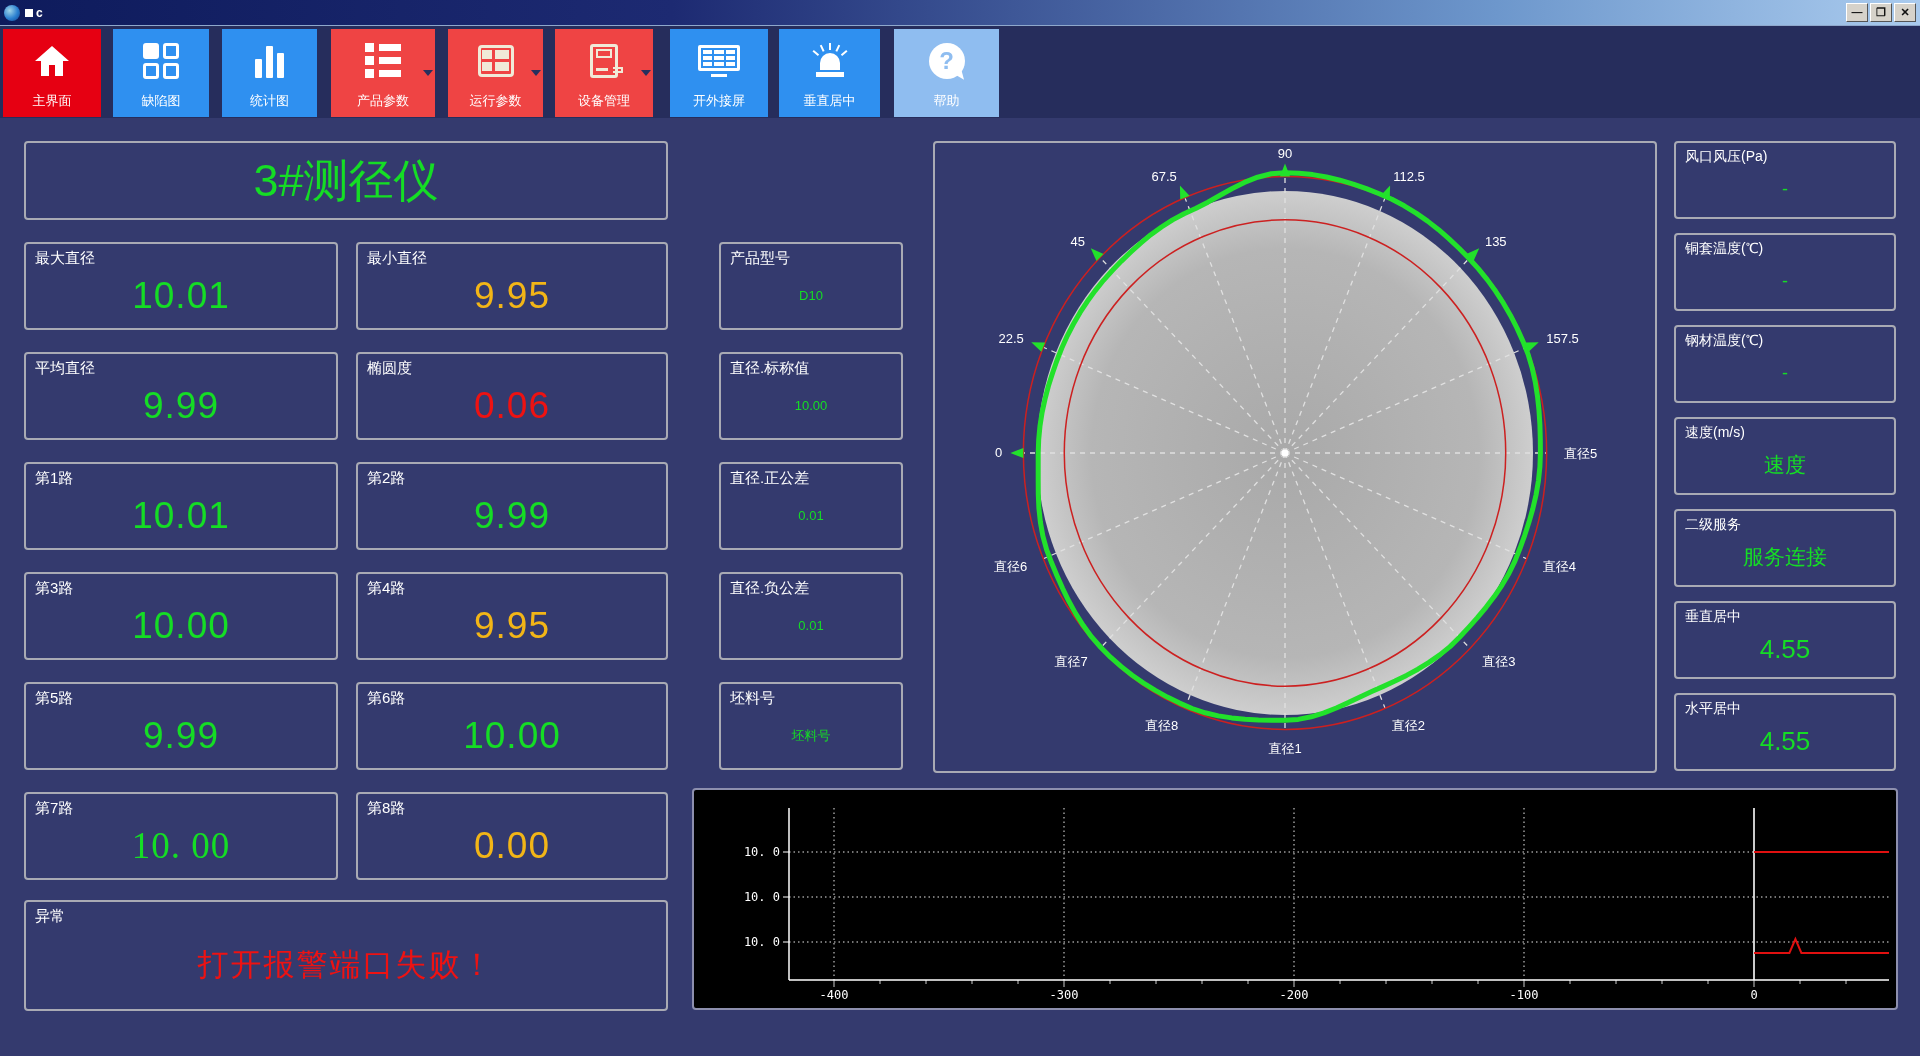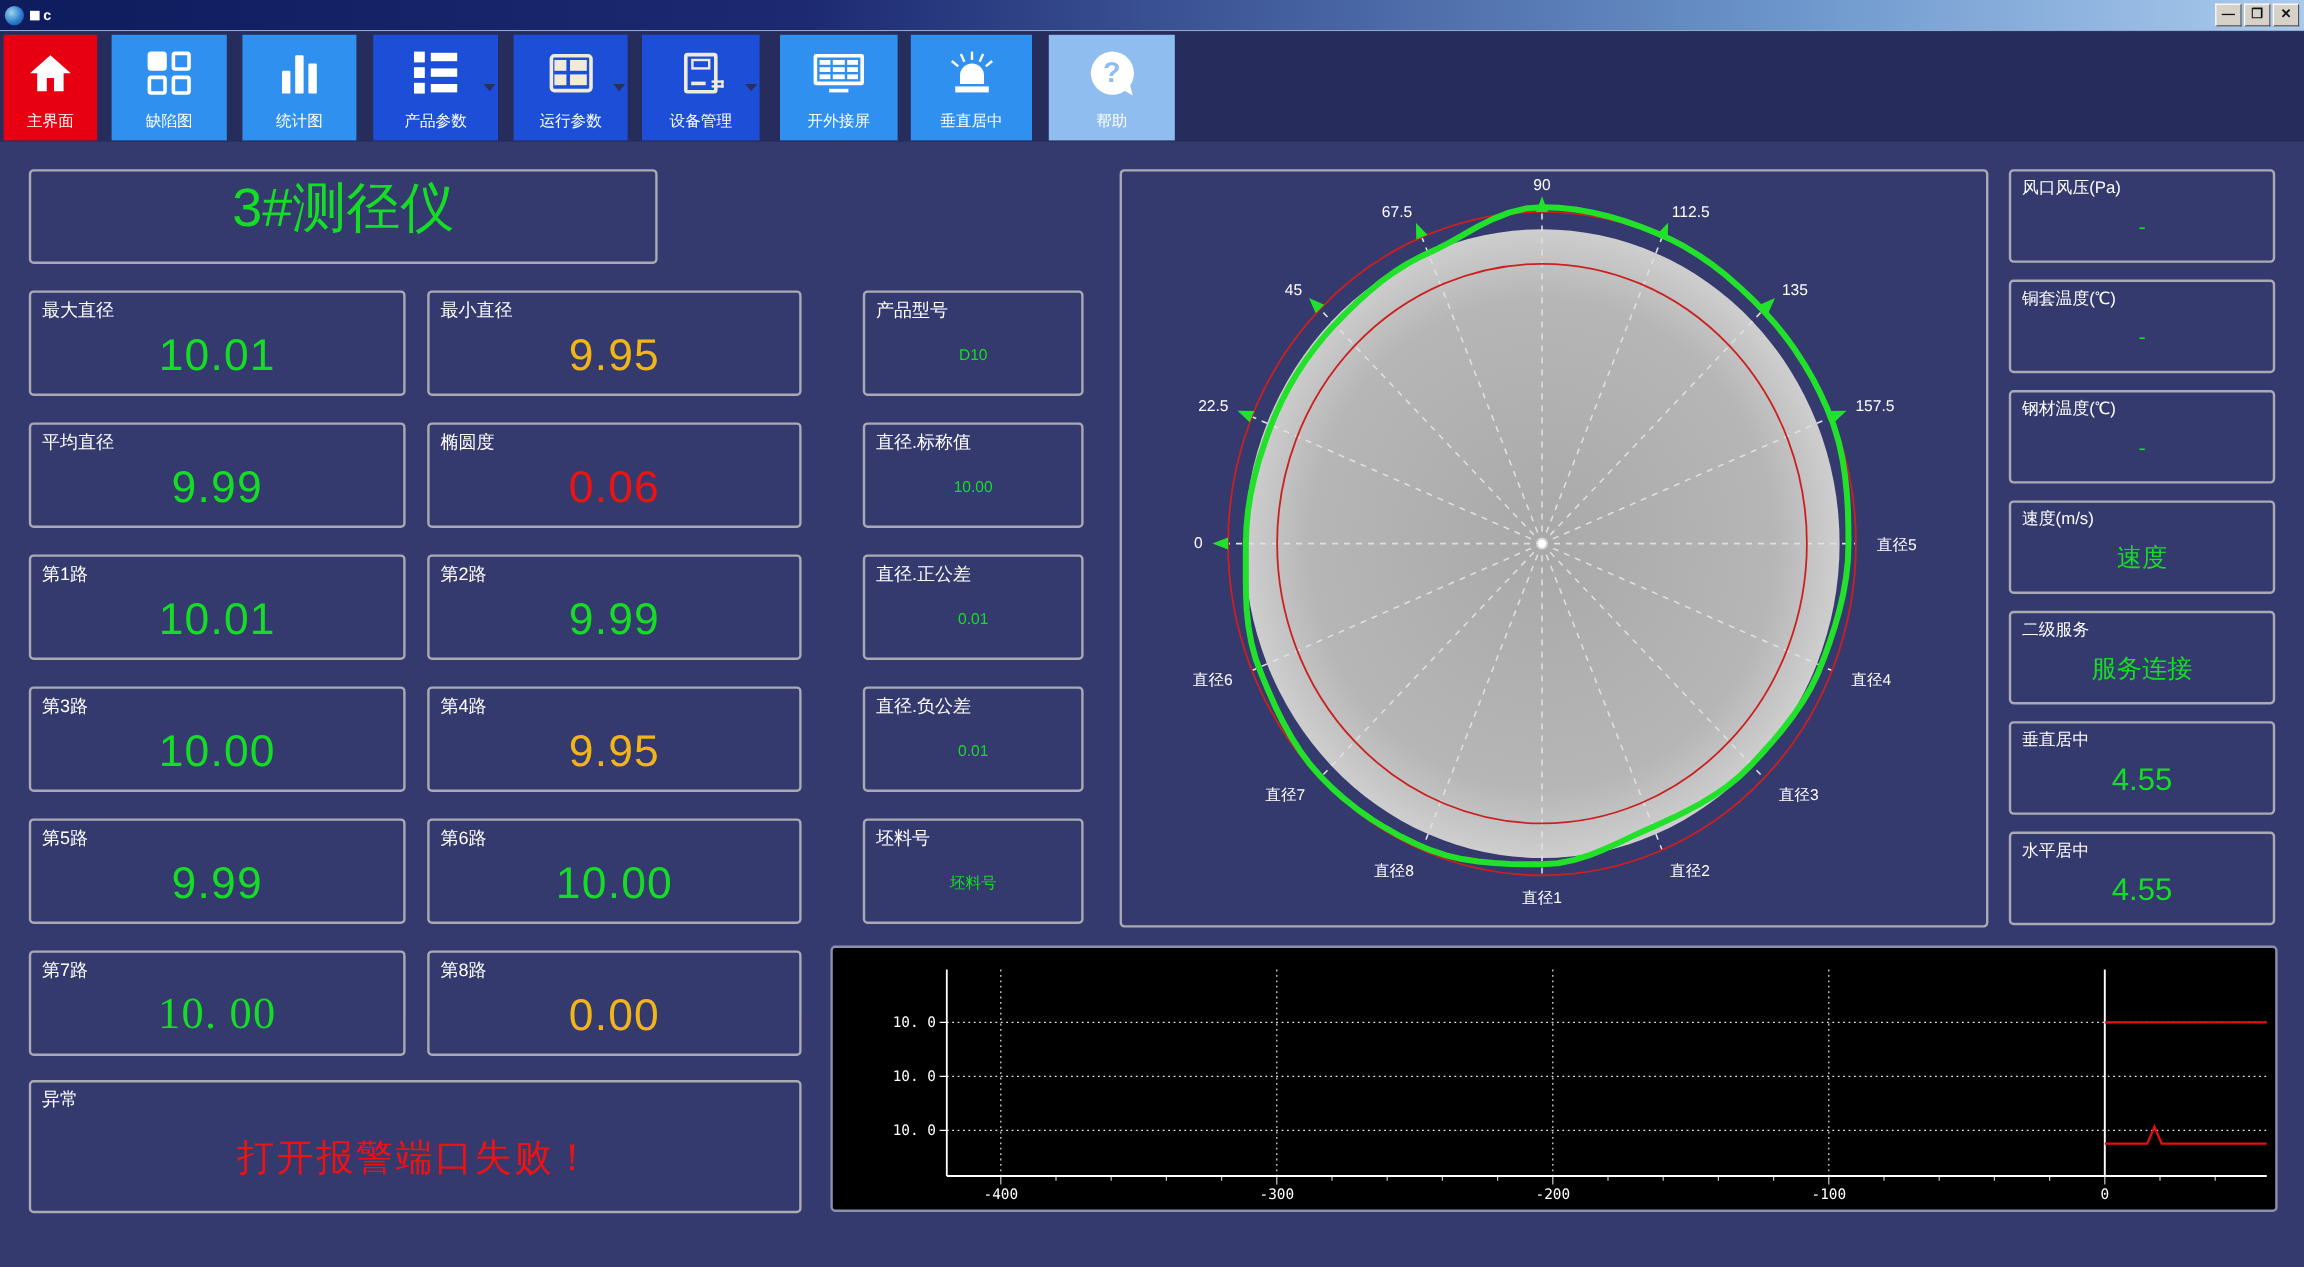--- a/index.html
+++ b/index.html
@@ -149,7 +149,7 @@
 </div>
 
 <div id="toolbar">
-    <div class="tb-btn red" style="width: 78px; margin-left: 3px;">
+    <div class="tb-btn red" style="width: 98px; margin-left: 3px;">
       <div class="tb-icon">
         <svg class="ic-home" width="38" height="34" viewBox="0 0 38 34">
           <path fill="#fff" d="M19 2 L36 17 H30 V32 H22 V21 H16 V32 H8 V17 H2 Z"></path>

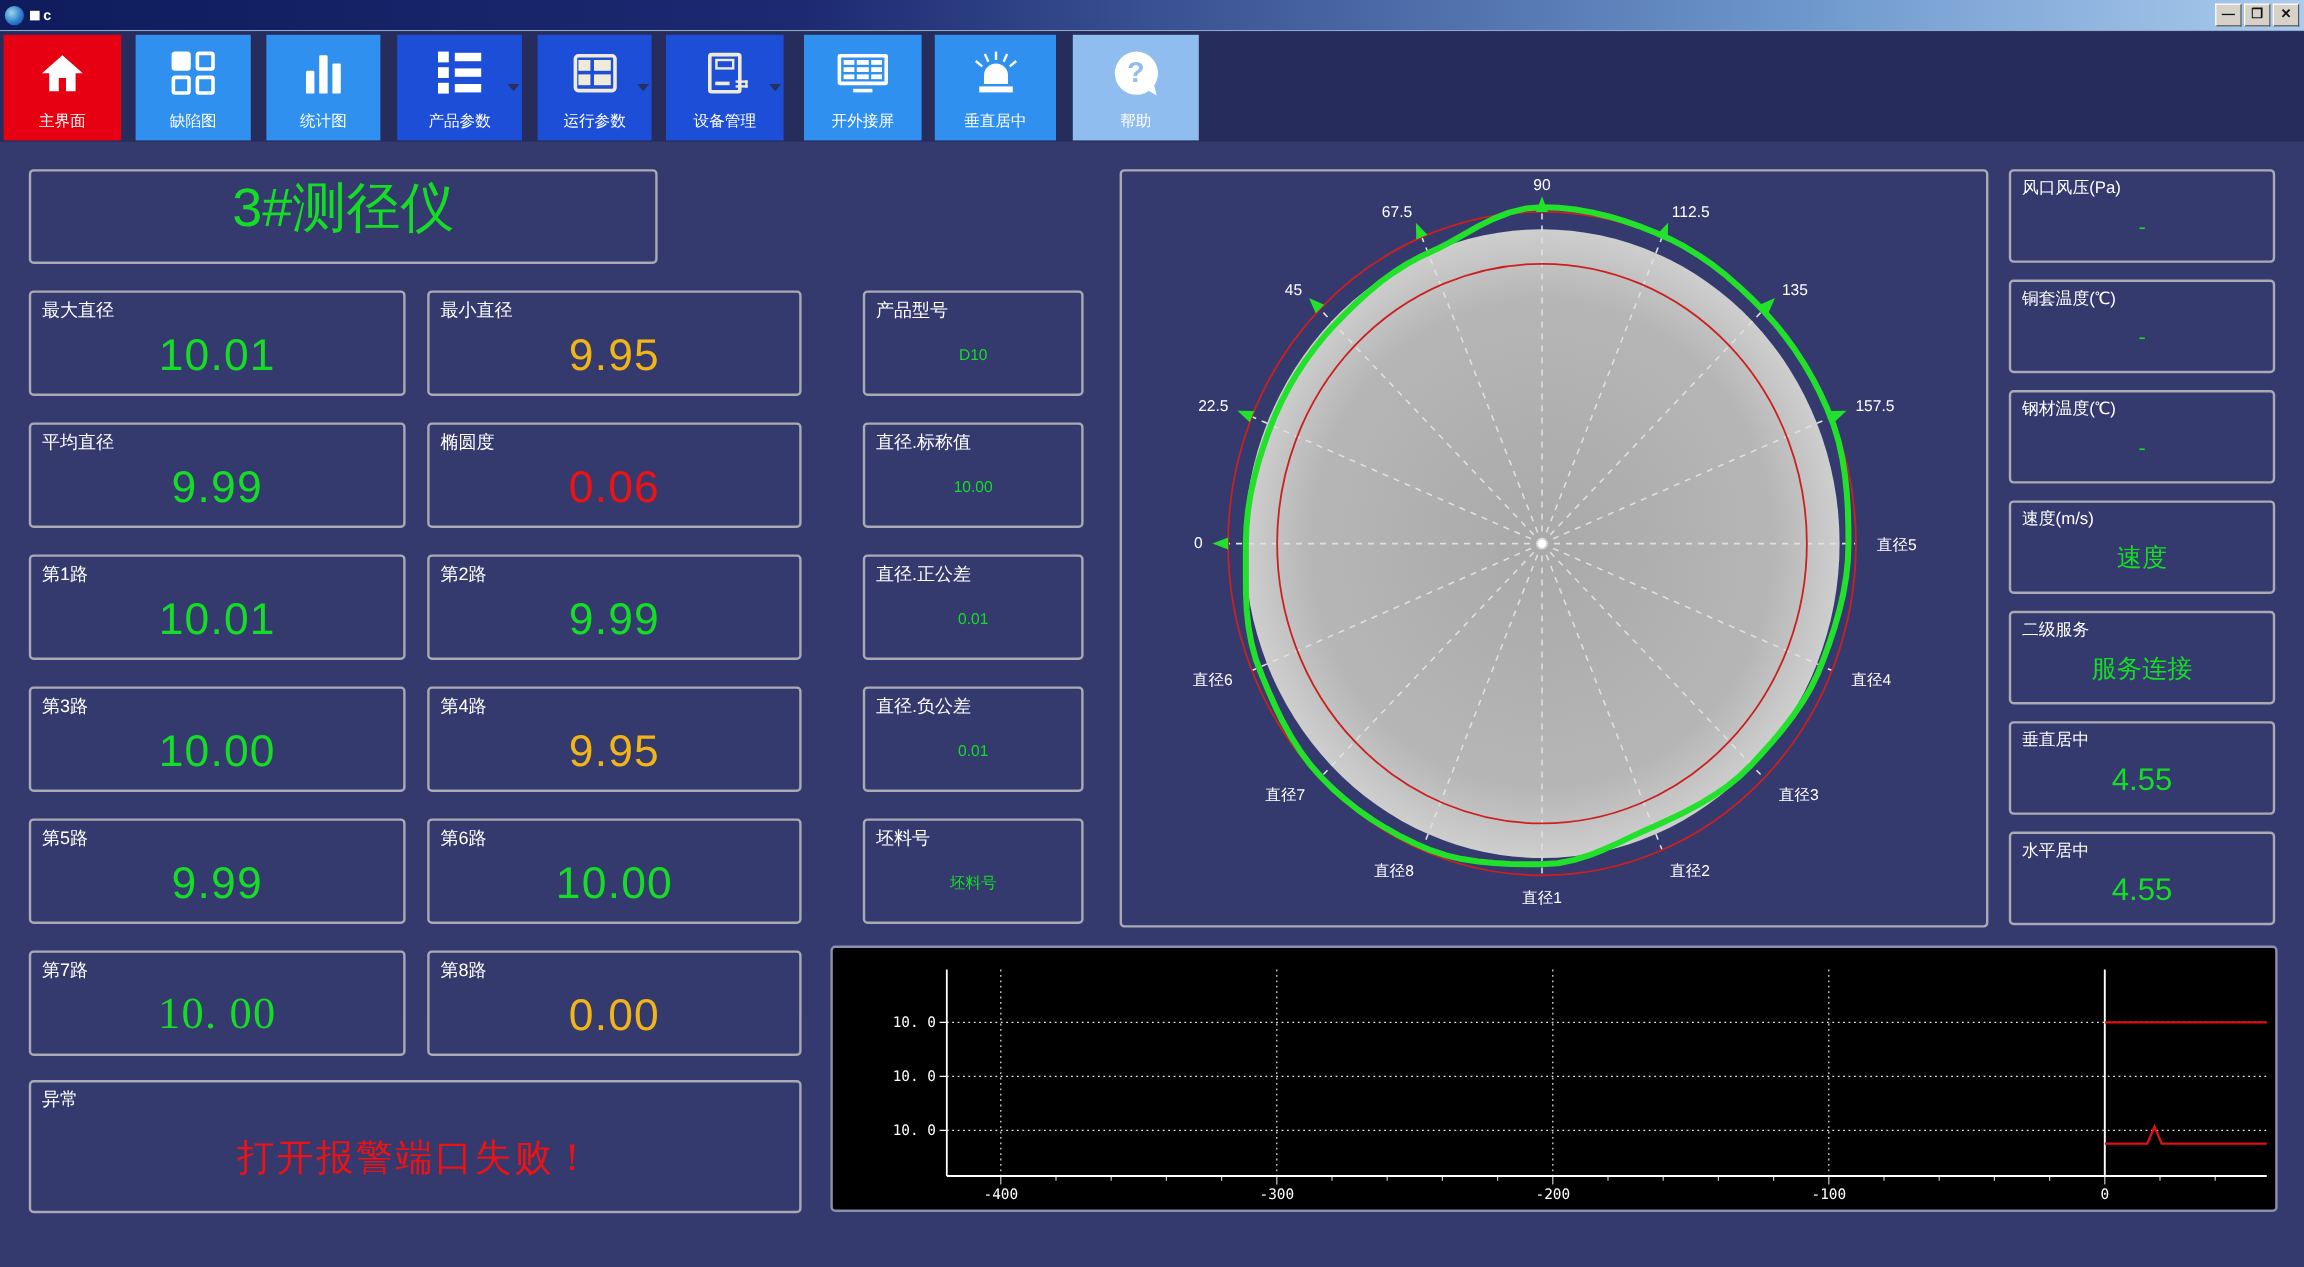--- a/index.html
+++ b/index.html
@@ -44,7 +44,7 @@
   }
   .tb-btn.red       { background:#e60012; }
   .tb-btn.blue      { background:#2f90f0; }
-  .tb-btn.lightblue { background:#1d4ed8; }
+  .tb-btn.lightblue { background:#ef4444; }
   .tb-btn.help      { background:#8fbdf0; }
   .tb-icon { flex:1; display:flex; align-items:center; justify-content:center; }
   .tb-label { text-align:center; font-size:13px; padding-bottom:7px; }

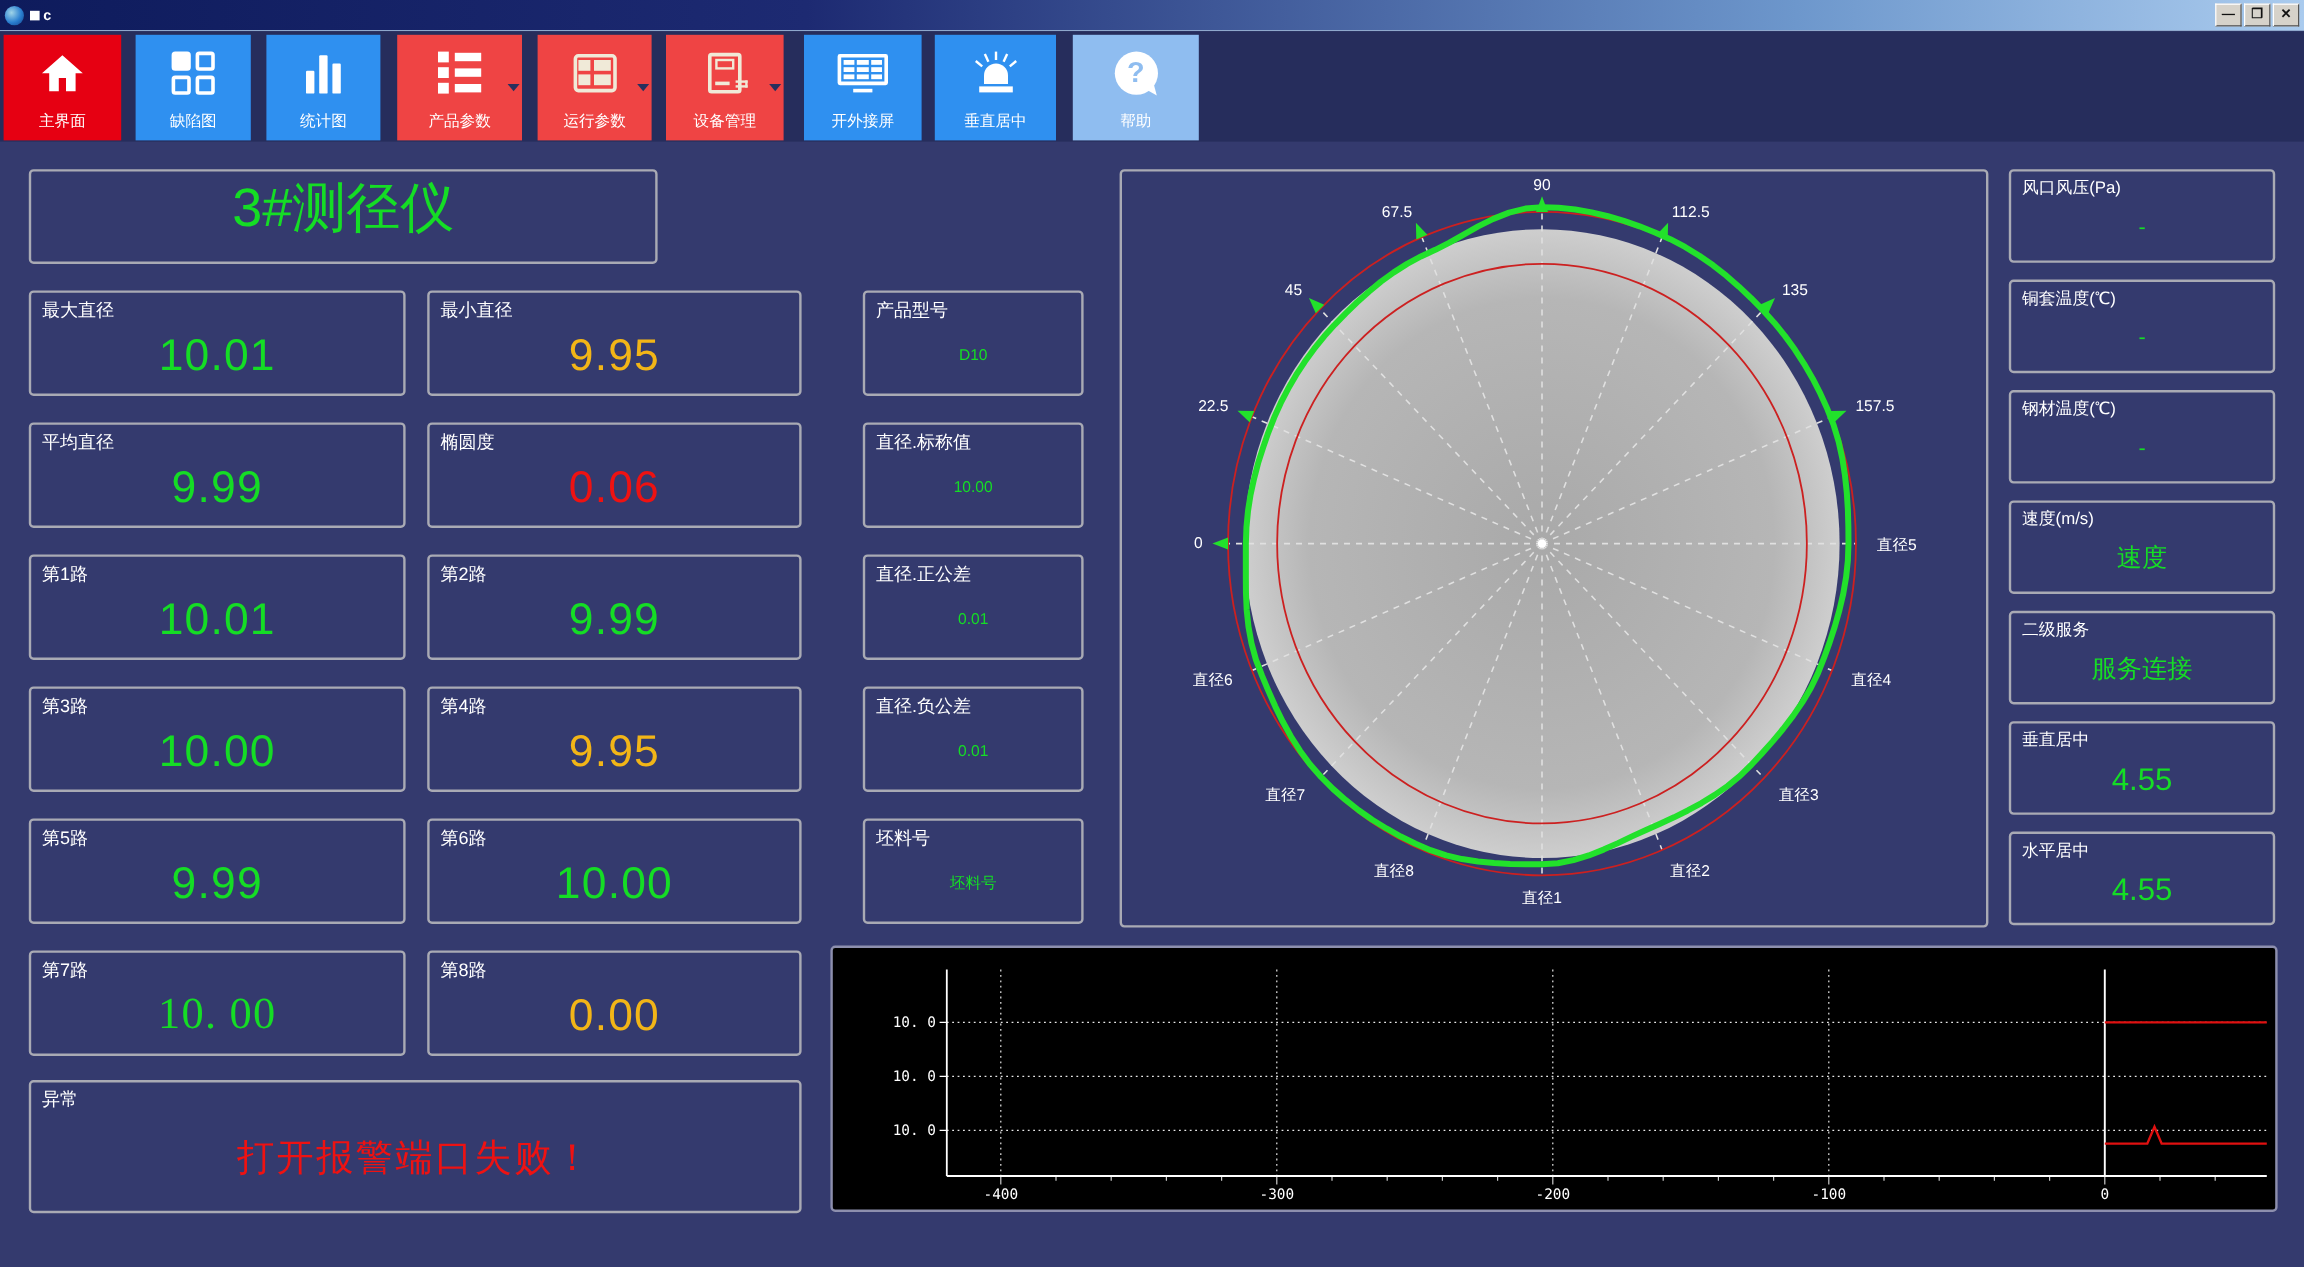--- a/index.html
+++ b/index.html
@@ -103,8 +103,8 @@
   .v-red    { color:#ee1212; }
   .v-serif  { font-family:"Liberation Serif", serif; }
 
-  #title-box { left:24px; top:141px; width:524px; height:79px;
-               display:flex; align-items:flex-start; justify-content:center; }
+  #title-box { left:24px; top:141px; width:644px; height:79px;
+               display:flex; align-items:center; justify-content:center; }
   #title-box span { font-size:45px; color:#15dd25; }
 
   #left-grid { left:24px; top:242px; width:644px;

